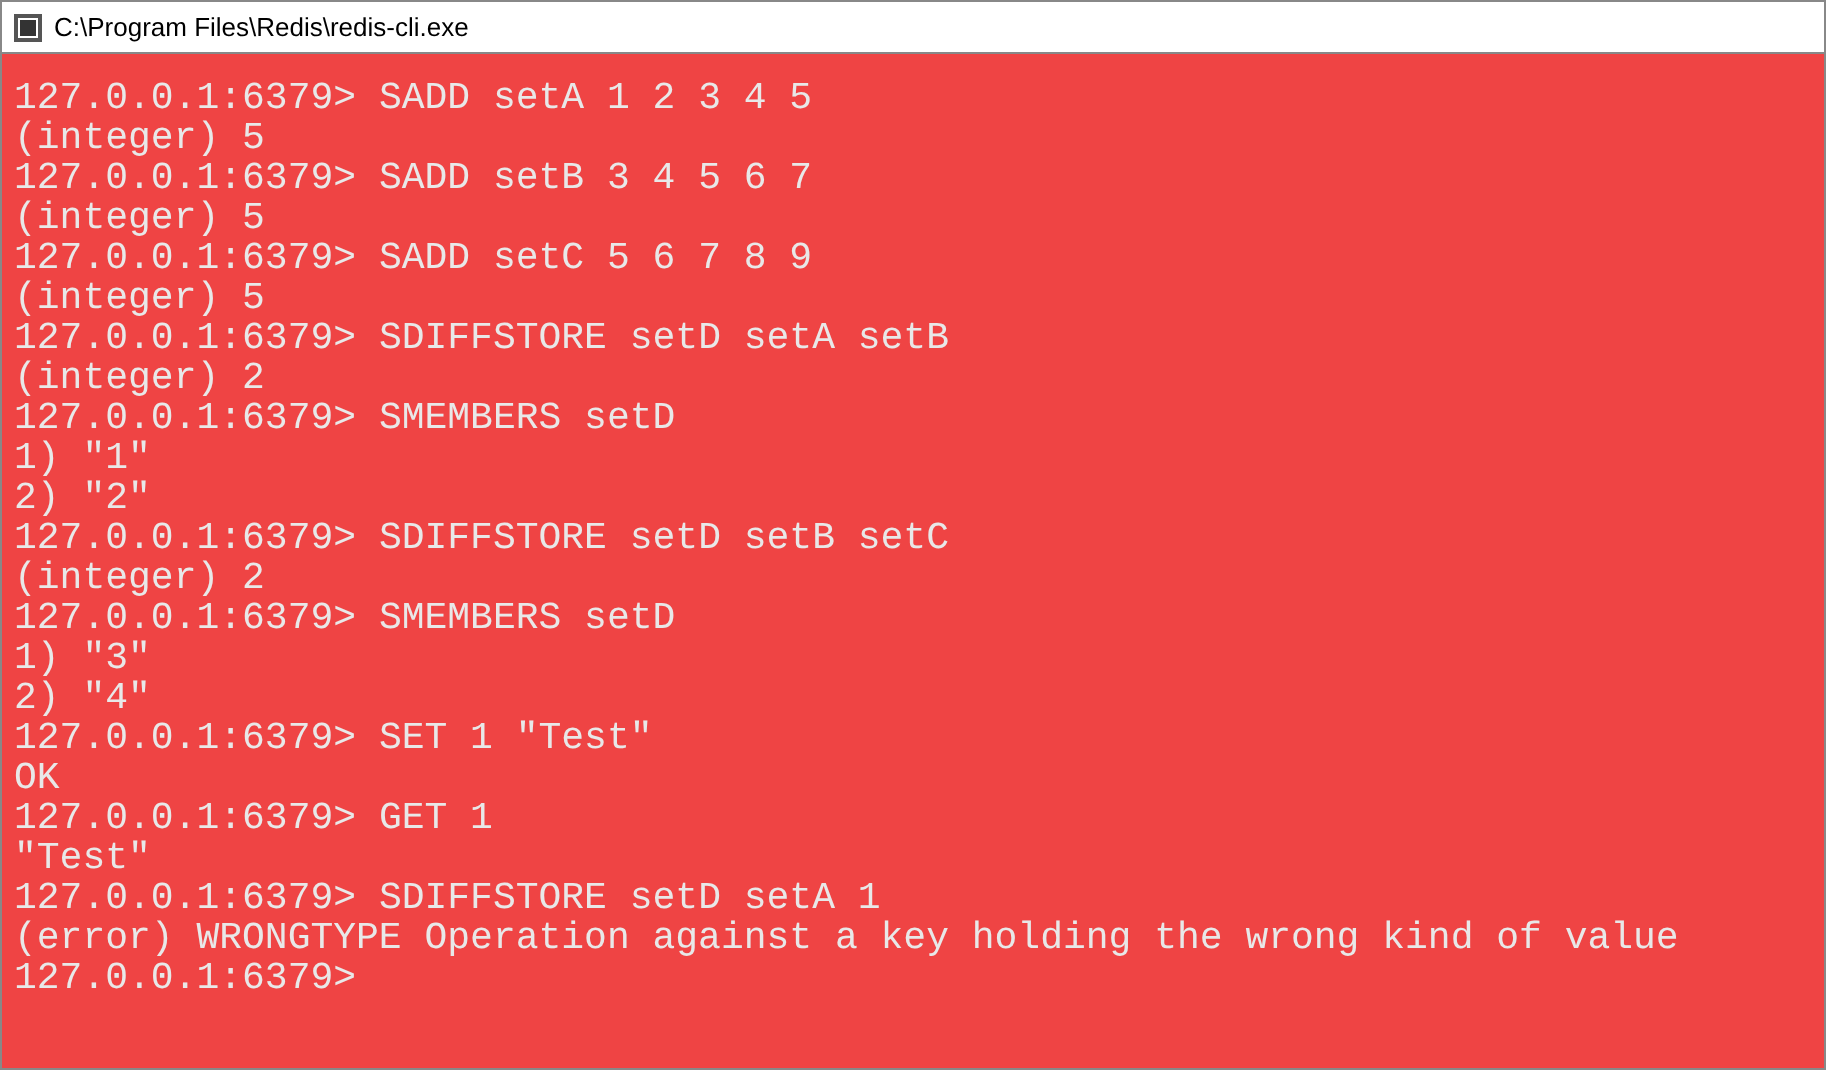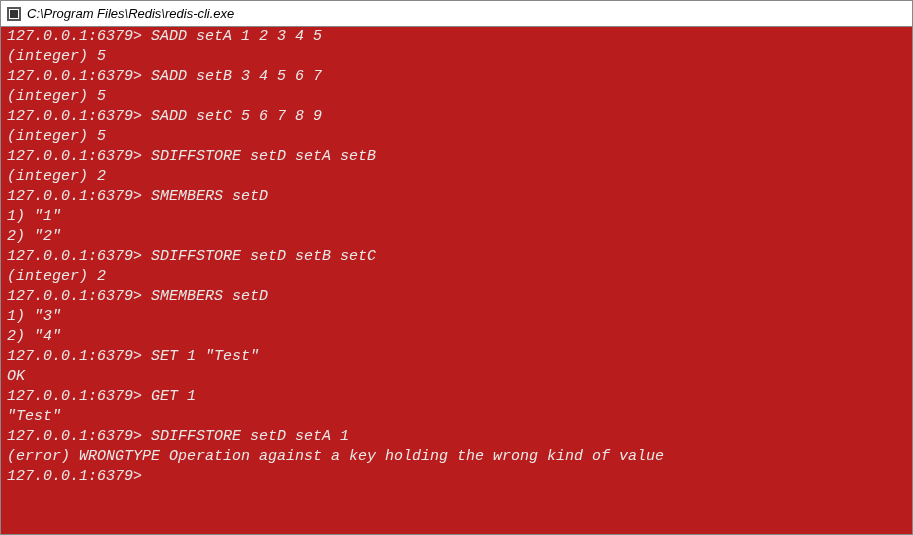--- a/index.html
+++ b/index.html
@@ -2,7 +2,7 @@
 <html><head>
 <meta charset="utf-8">
 <style>
-  * { margin: 0; padding: 0; box-sizing: border-box; font-style: italic; }
+  * { margin: 0; padding: 0; box-sizing: border-box; }
   body {
     font-family: Consolas, "Courier New", monospace;
     background: #fff;

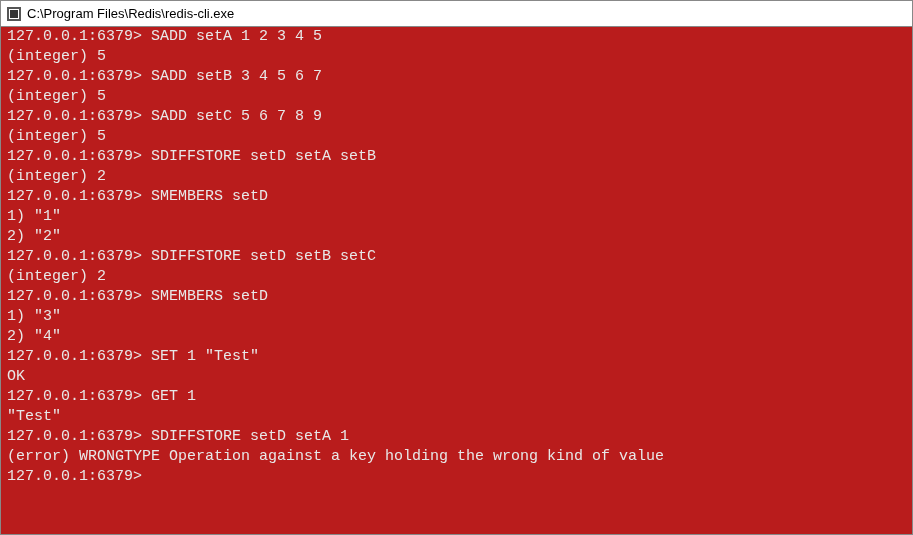--- a/index.html
+++ b/index.html
@@ -51,10 +51,10 @@
   }
   .terminal {
     flex: 1;
-    background: #b91c1c;
+    background: #ef4444;
     color: #e8e8e8;
-    padding: 0 6px;
-    font-size: 15px;
+    padding: 12px 6px;
+    font-size: 19px;
     line-height: 20px;
     white-space: pre;
     overflow: hidden;

